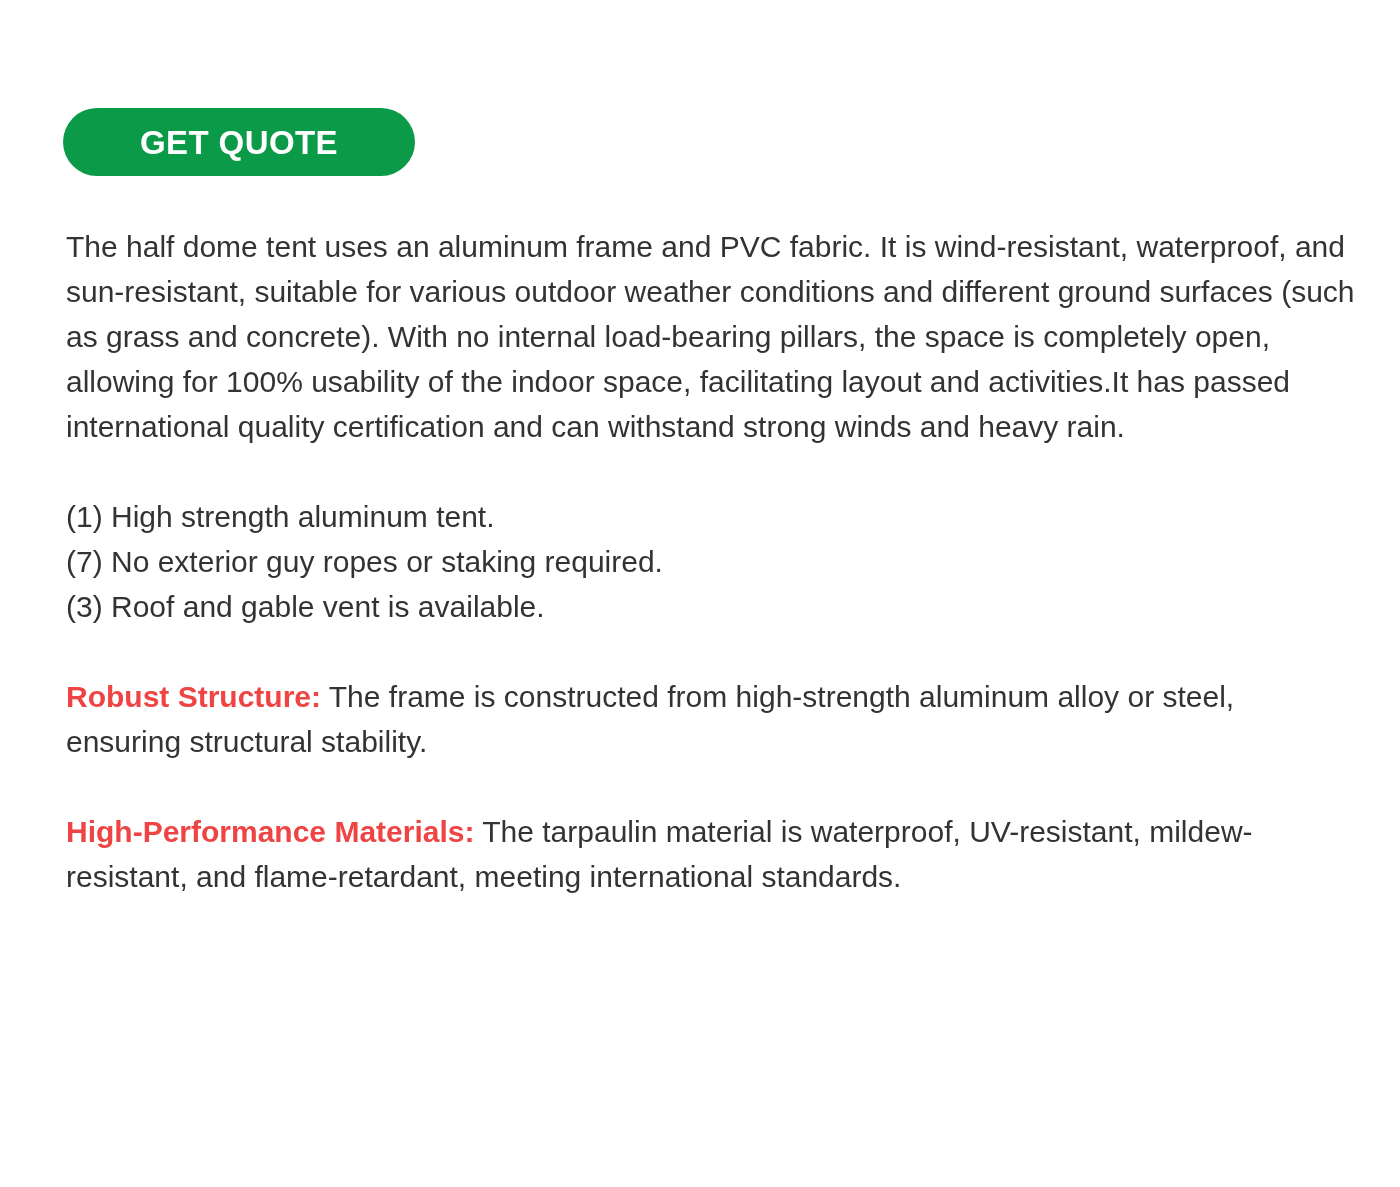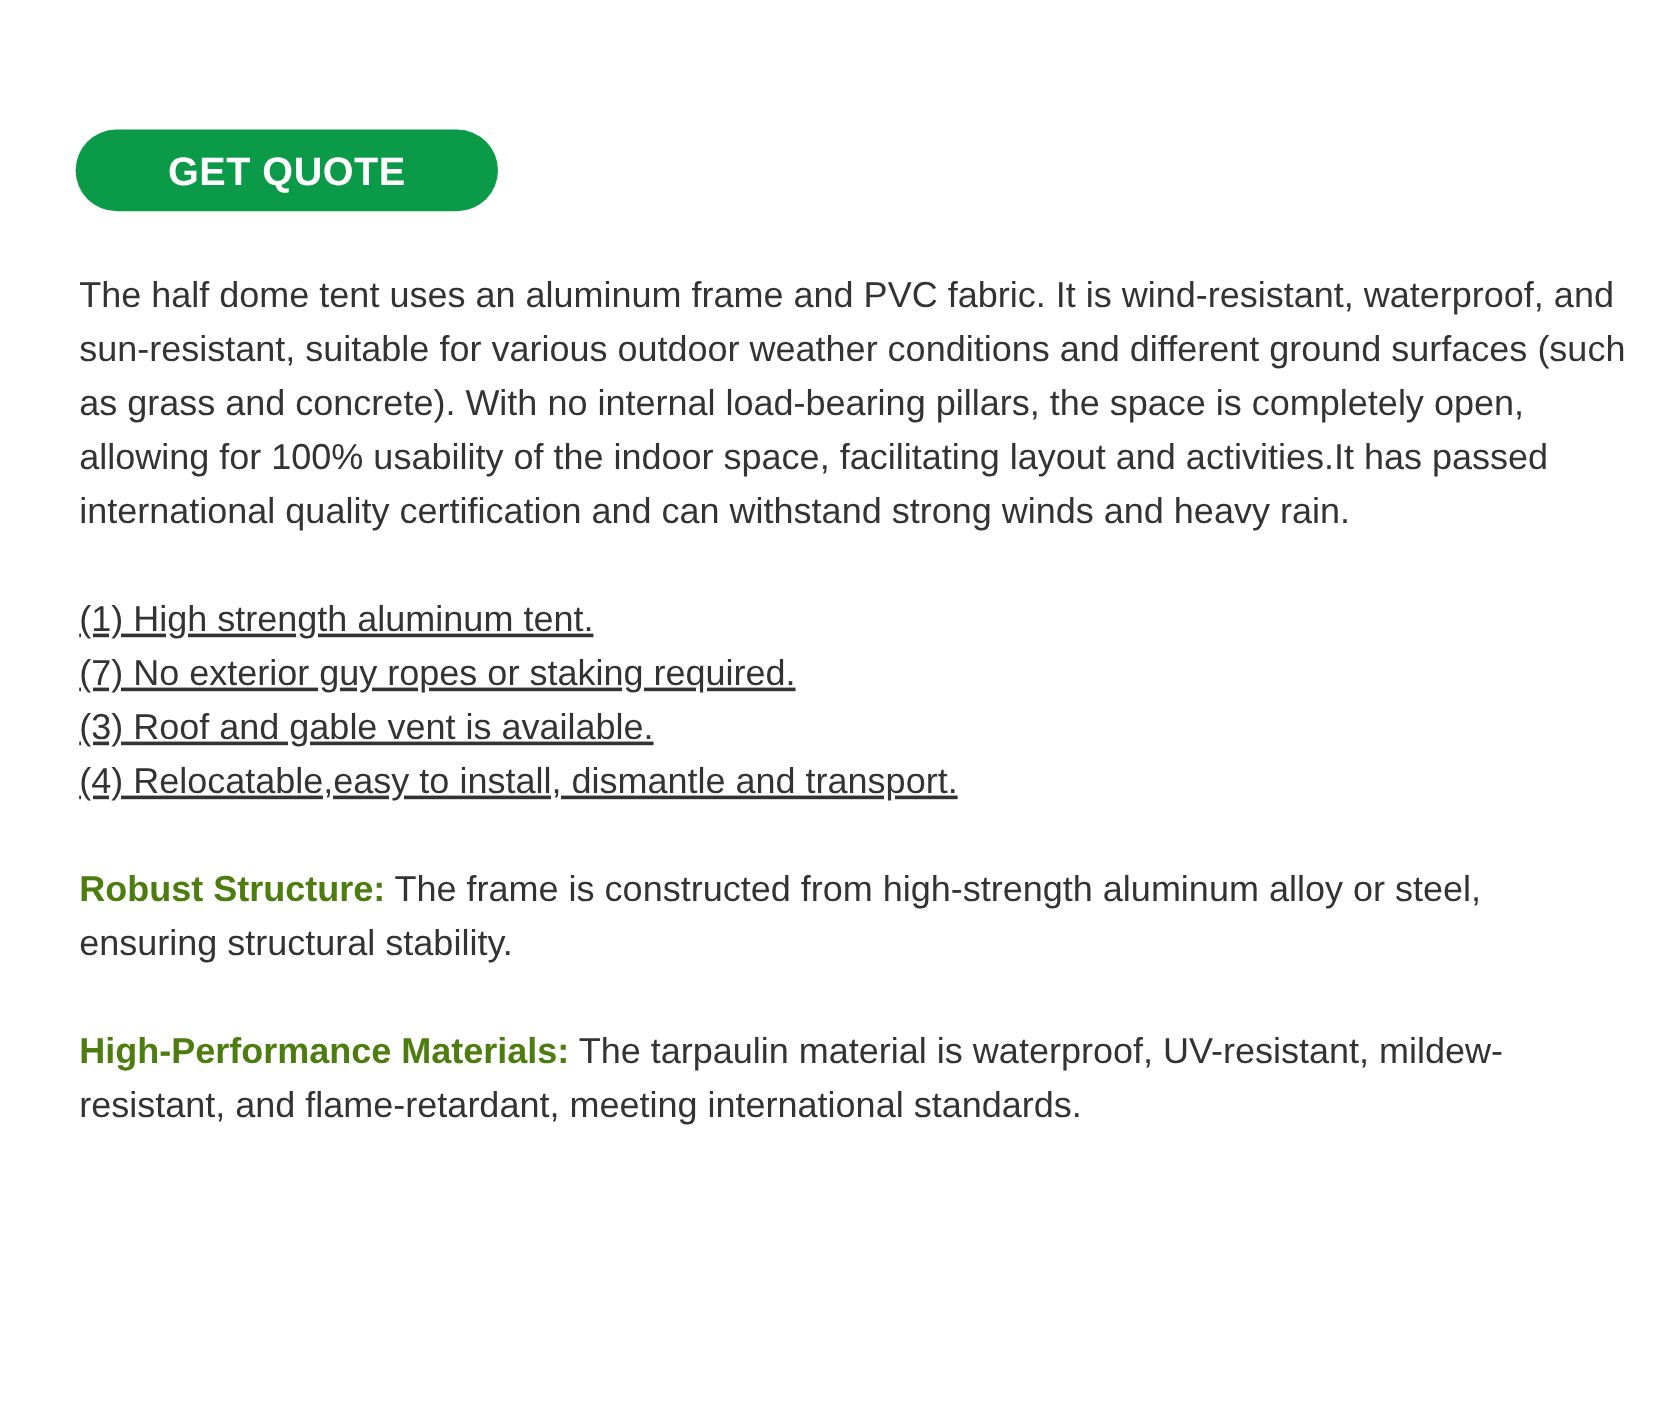--- a/index.html
+++ b/index.html
@@ -74,7 +74,6 @@
     margin: 0;
     padding: 0;
     white-space: nowrap;
-    text-decoration: underline;
   }
   .lead-in {
     color: #4d7c0f;

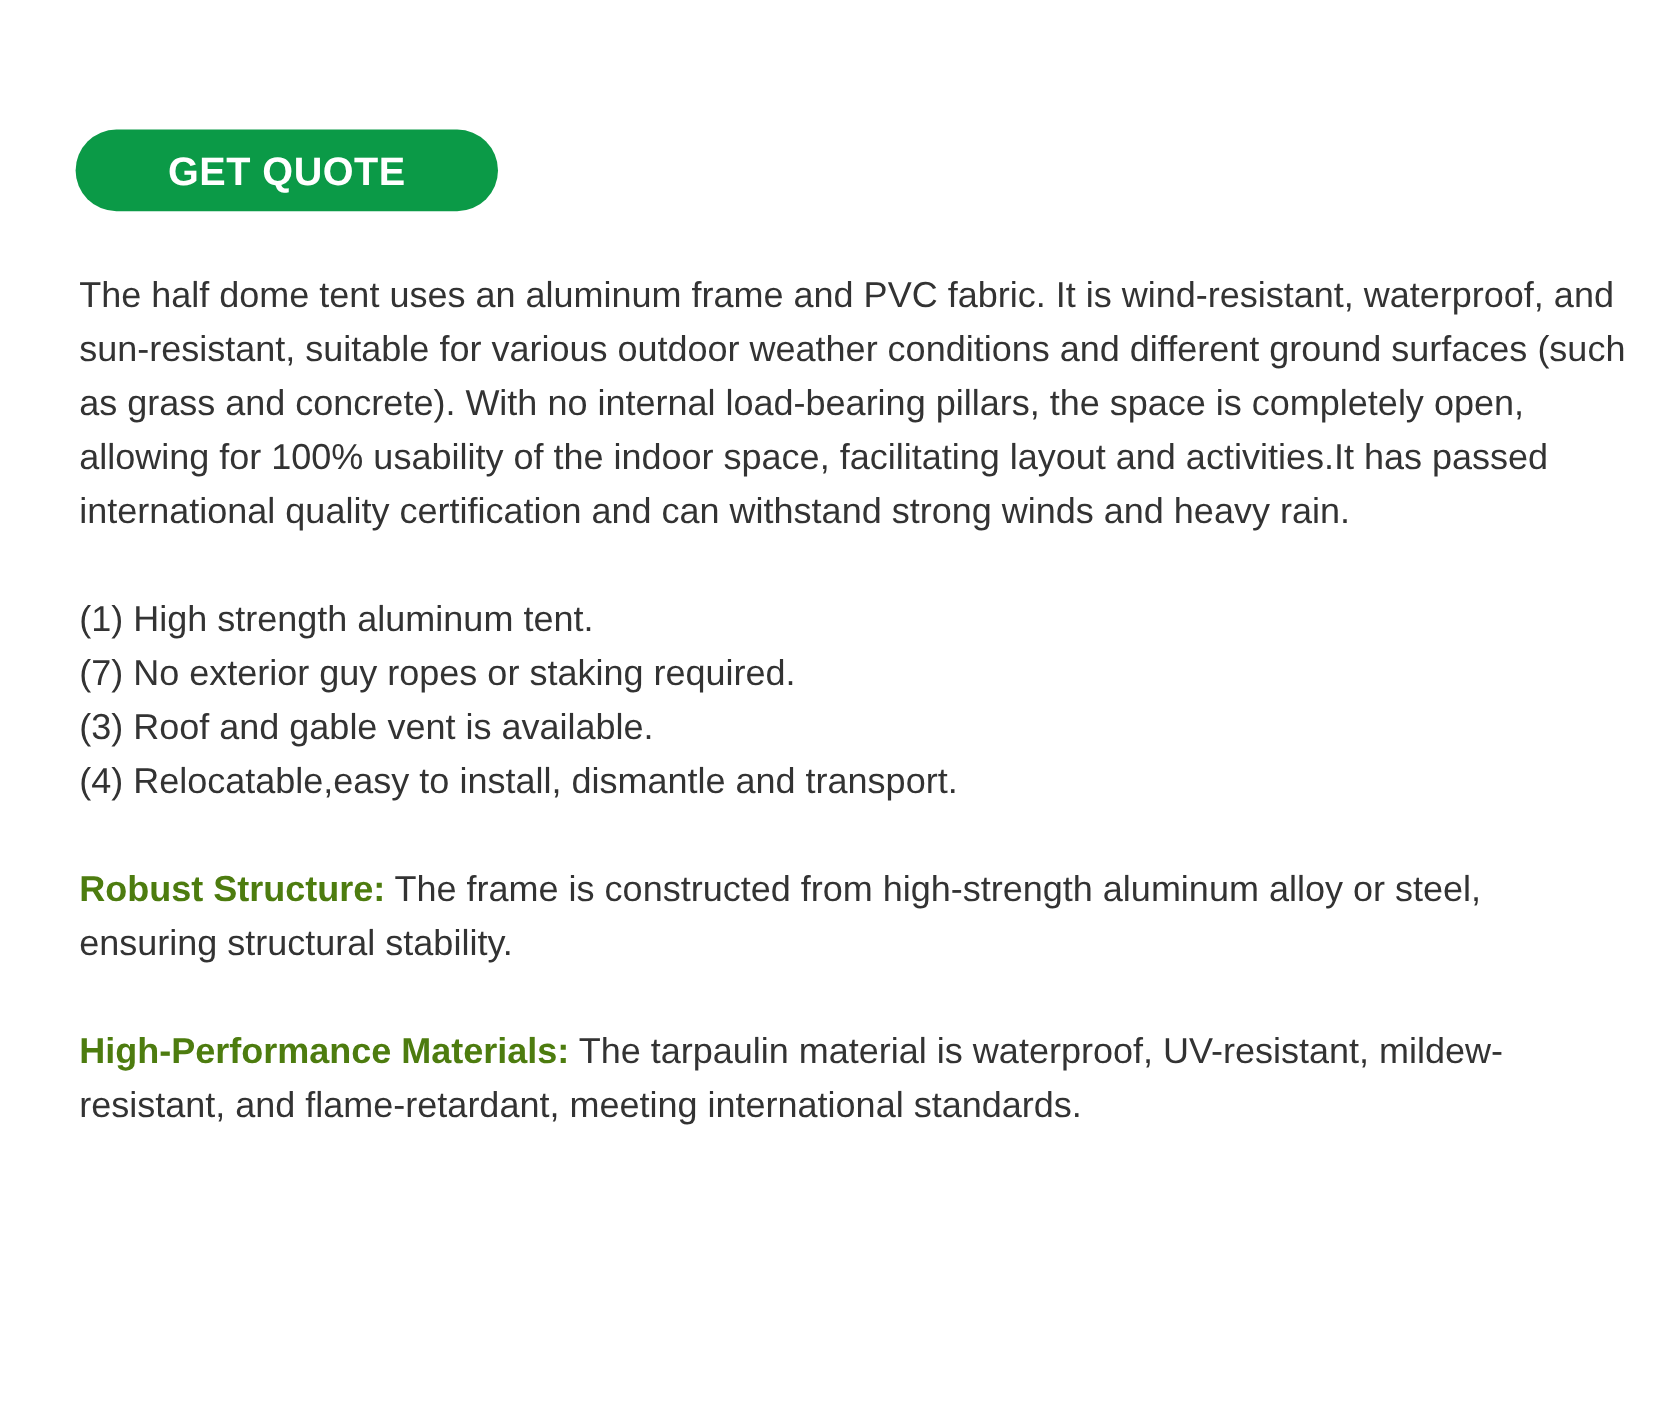--- a/index.html
+++ b/index.html
@@ -104,7 +104,6 @@
       <li>(1) High strength aluminum tent.</li>
       <li>(7) No exterior guy ropes or staking required.</li>
       <li>(3) Roof and gable vent is available.</li>
-      <li>(4) Relocatable,easy to install, dismantle and transport.</li>
     </ul>
 
     <div class="gap"></div>

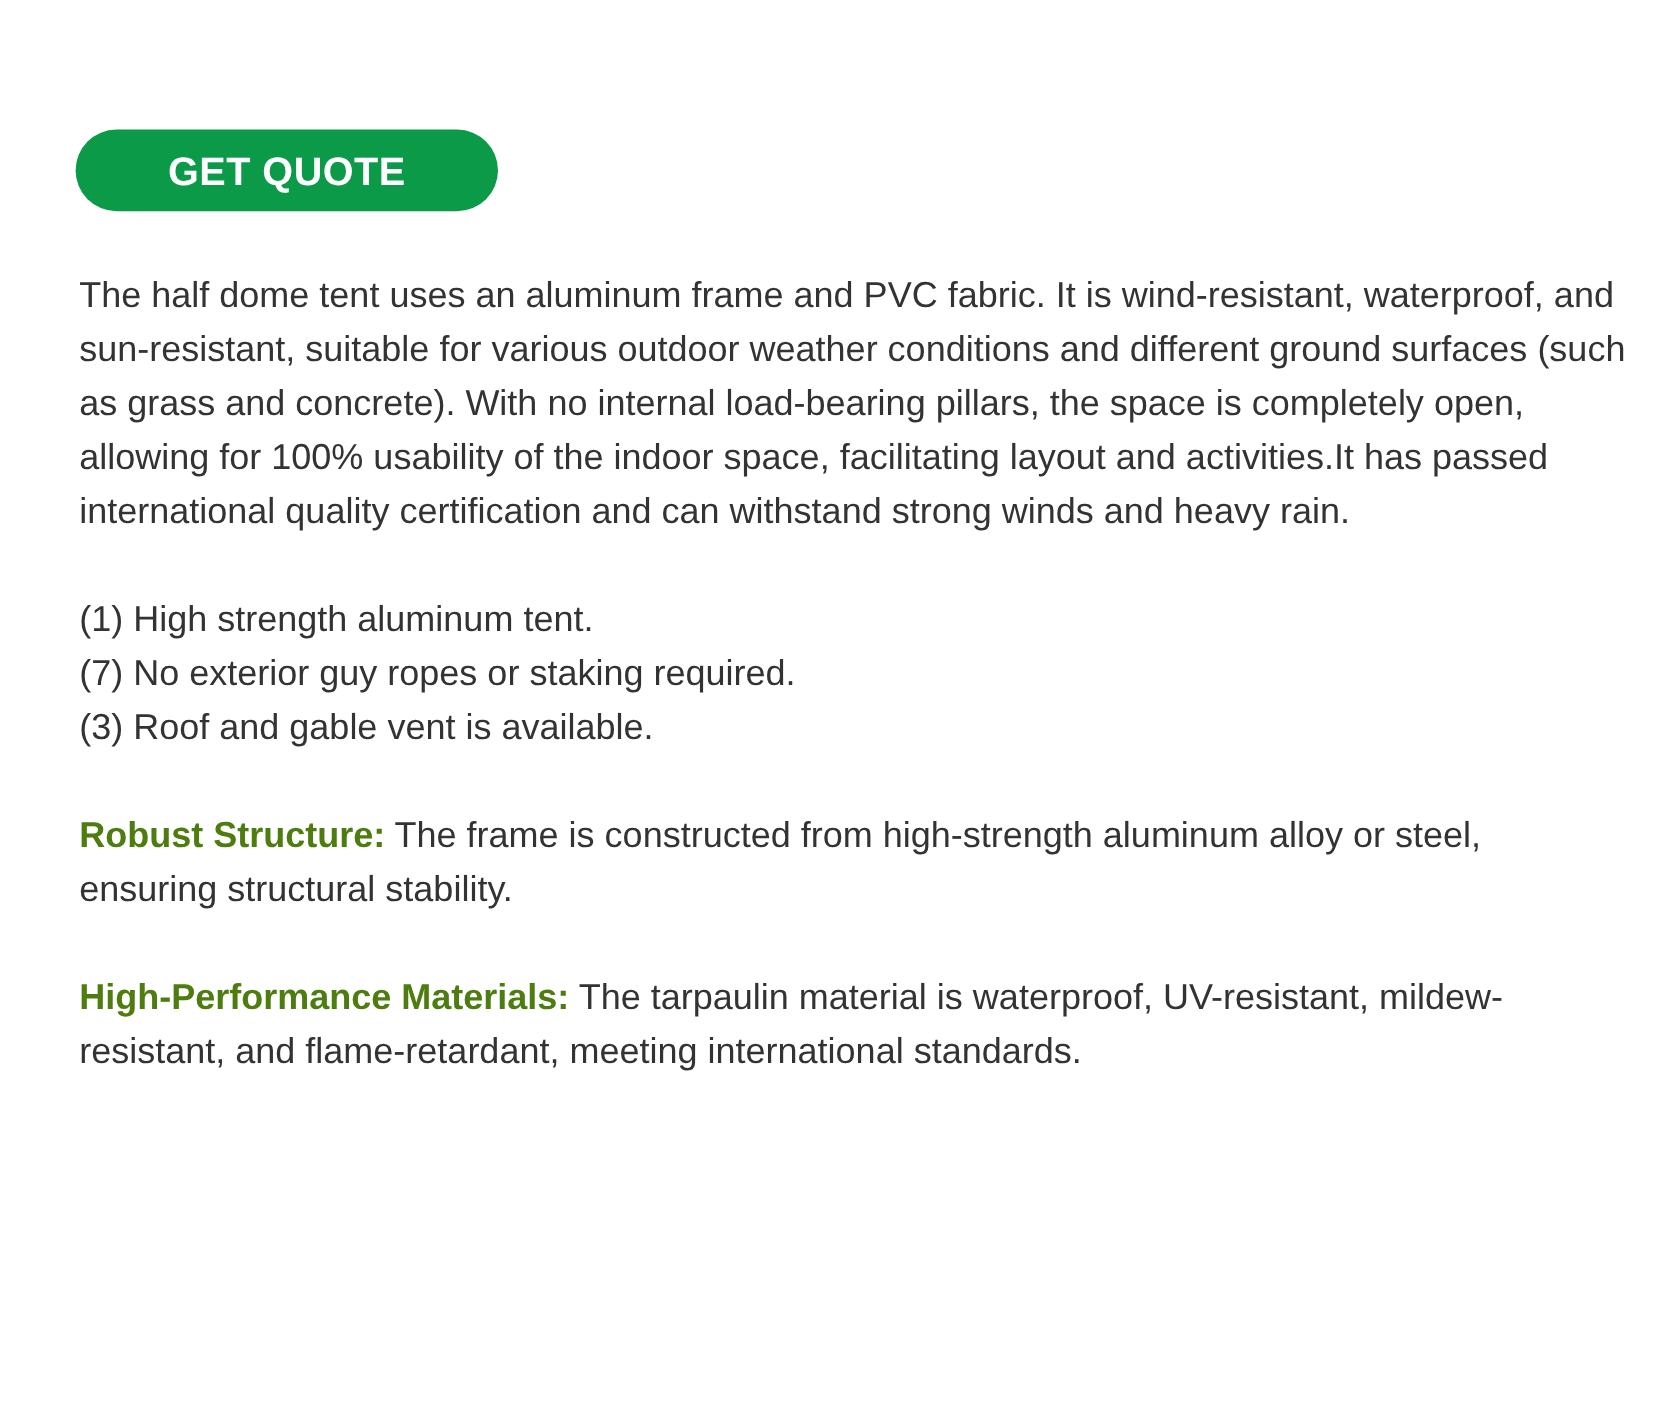--- a/index.html
+++ b/index.html
@@ -76,7 +76,7 @@
     white-space: nowrap;
   }
   .lead-in {
-    color: #4d7c0f;
+    color: #ef4444;
     font-weight: bold;
   }
   .spec-line {

